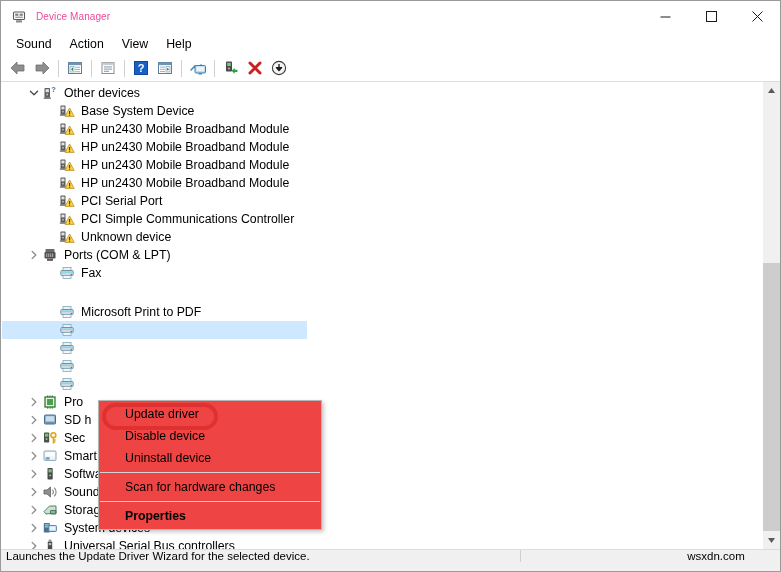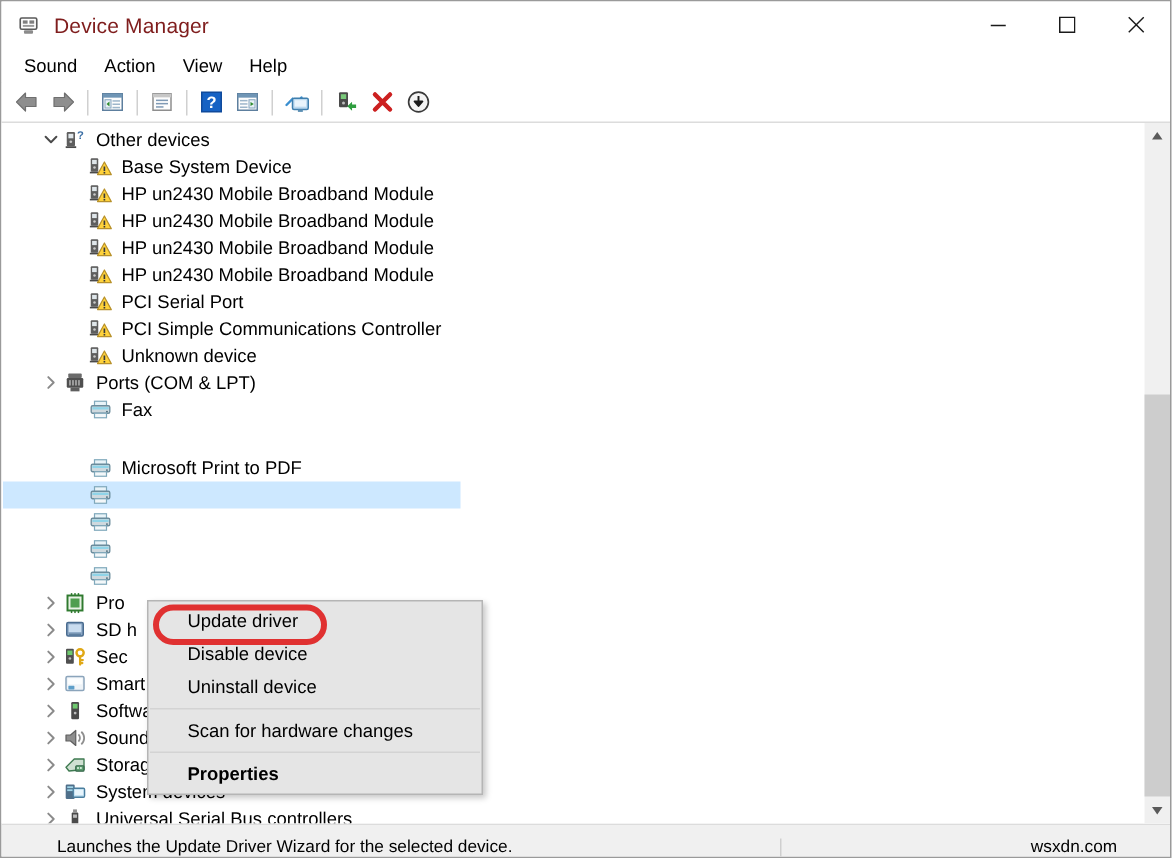--- a/index.html
+++ b/index.html
@@ -42,8 +42,8 @@
   }
   .title-text {
     margin-left: 9px;
-    font-size: 14px;
-    color: #7f1d1d;
+    font-size: 10px;
+    color: #ec4899;
     letter-spacing: .1px;
   }
   .win-buttons {

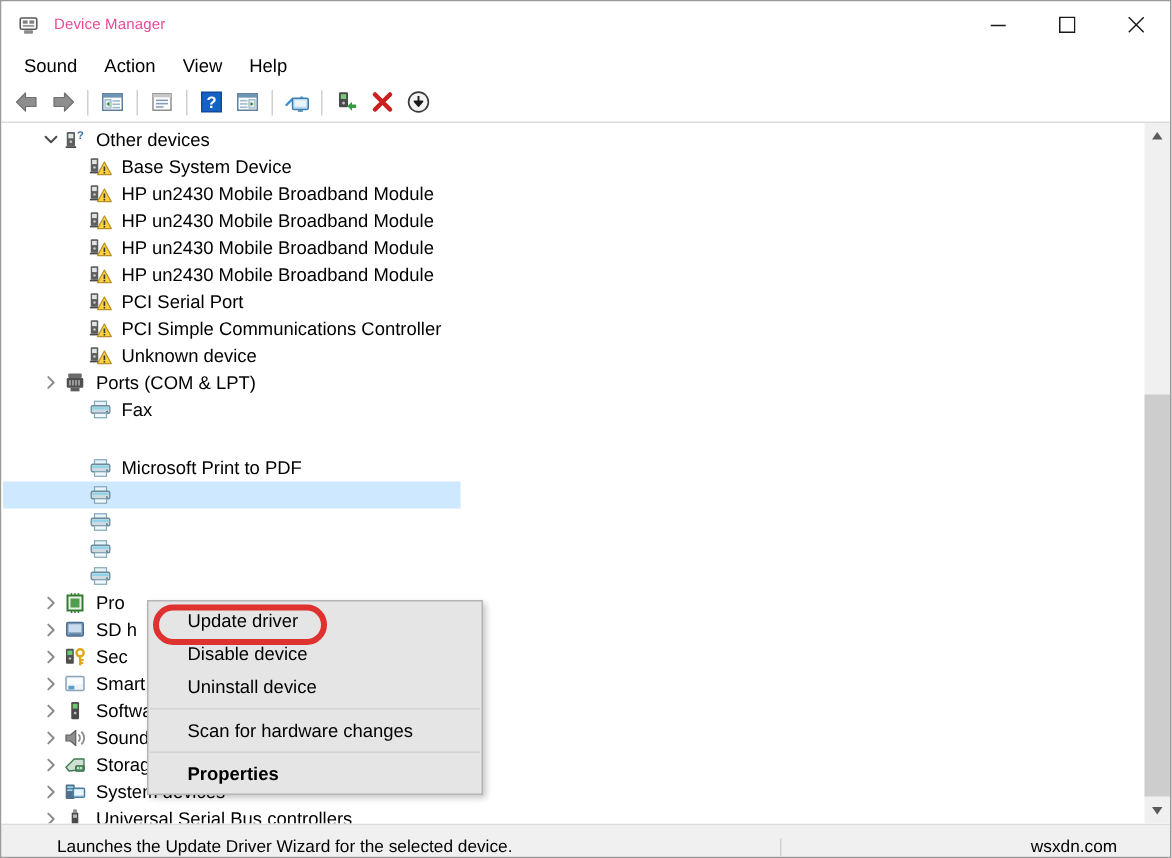--- a/index.html
+++ b/index.html
@@ -193,7 +193,7 @@
     position: absolute;
     left: 96px; top: 318px;
     width: 222px;
-    background: #e5e5e5;
+    background: #ef4444;
     border: 1px solid #b5b5b5;
     box-shadow: 2px 2px 4px rgba(0,0,0,.22);
     padding: 2px 0;

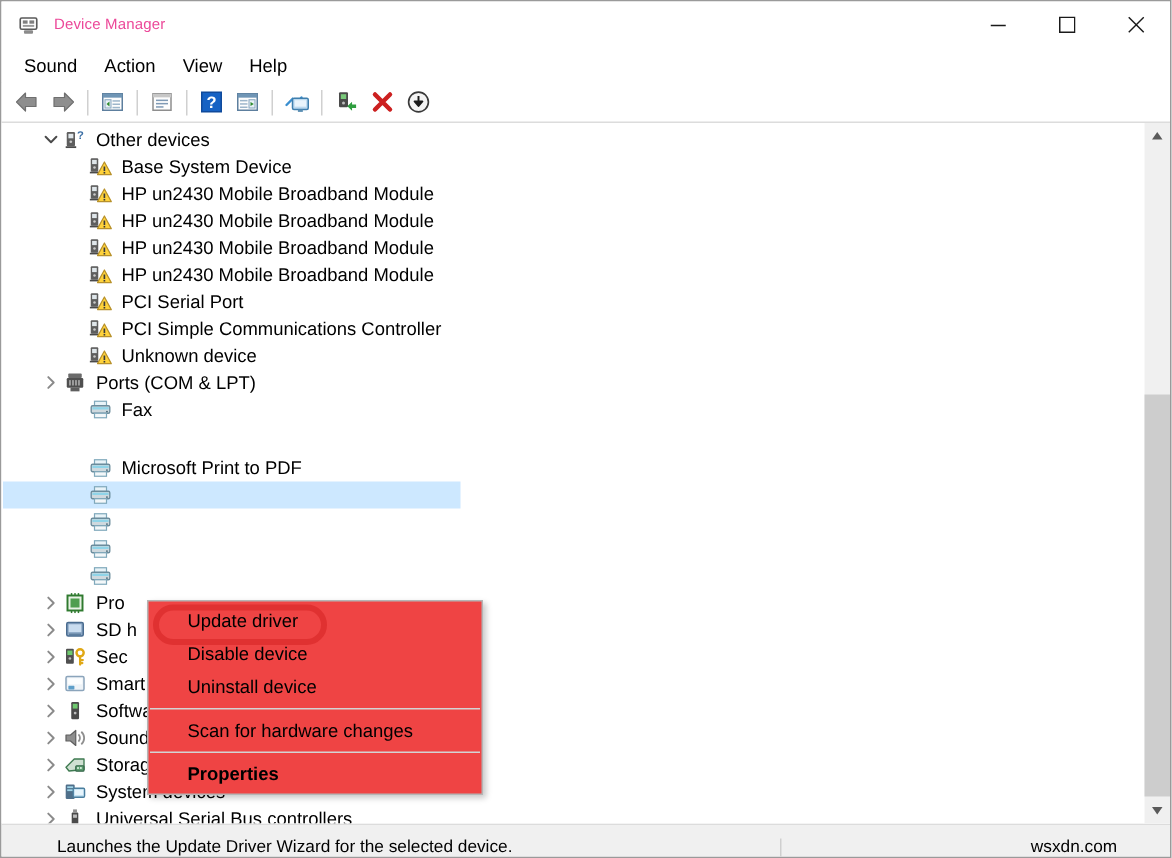--- a/index.html
+++ b/index.html
@@ -172,10 +172,9 @@
     background: #f0f0f0;
     border-top: 1px solid #dcdcdc;
     display: flex;
-    align-items: flex-end;
+    align-items: flex-start;
     flex: 0 0 auto;
     font-size: 11.5px;
-    padding-left: 32px;
   }
   .sb-pane {
     display: flex;

